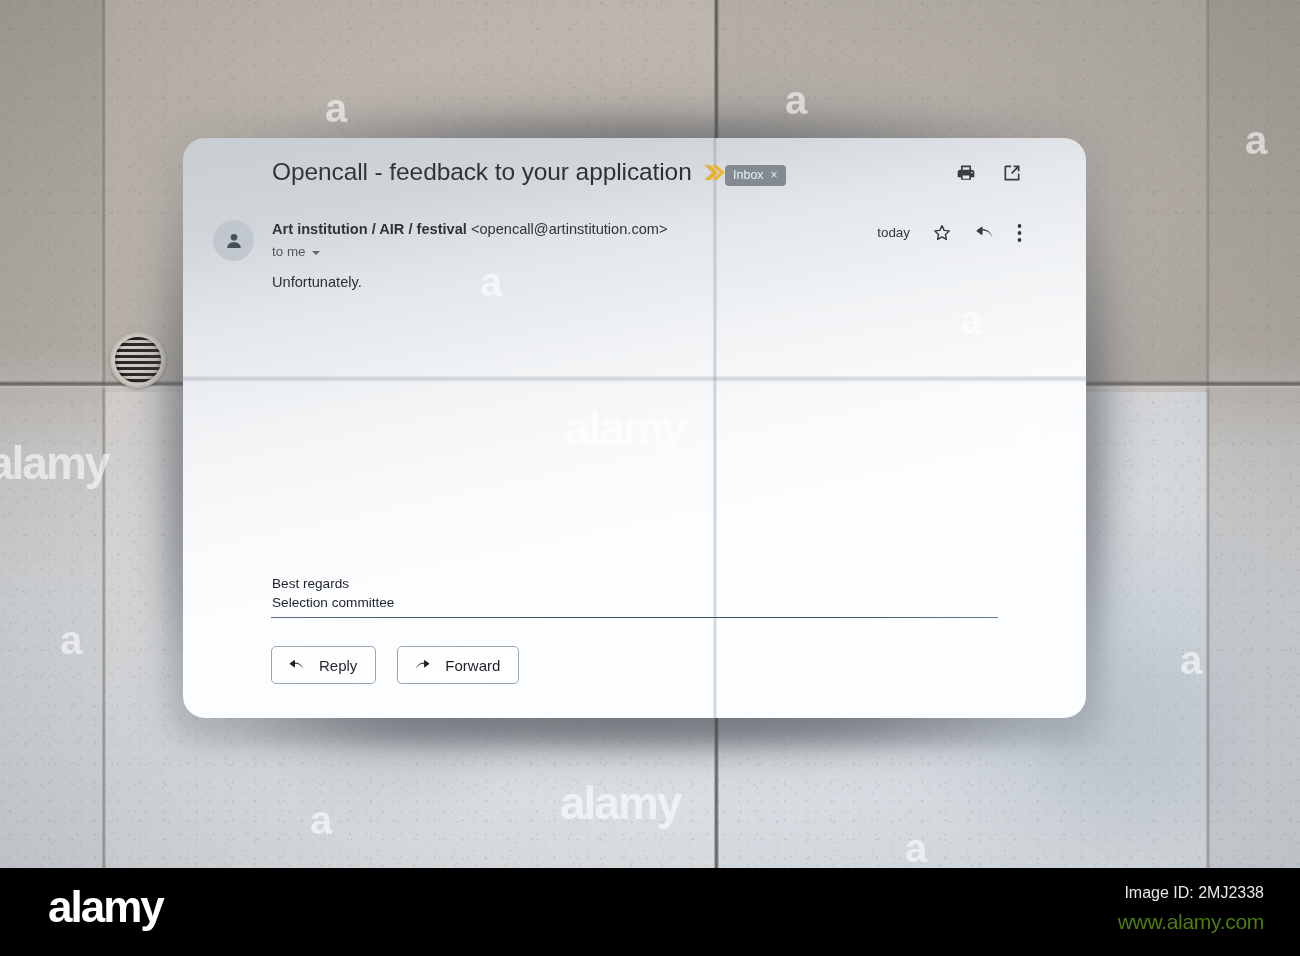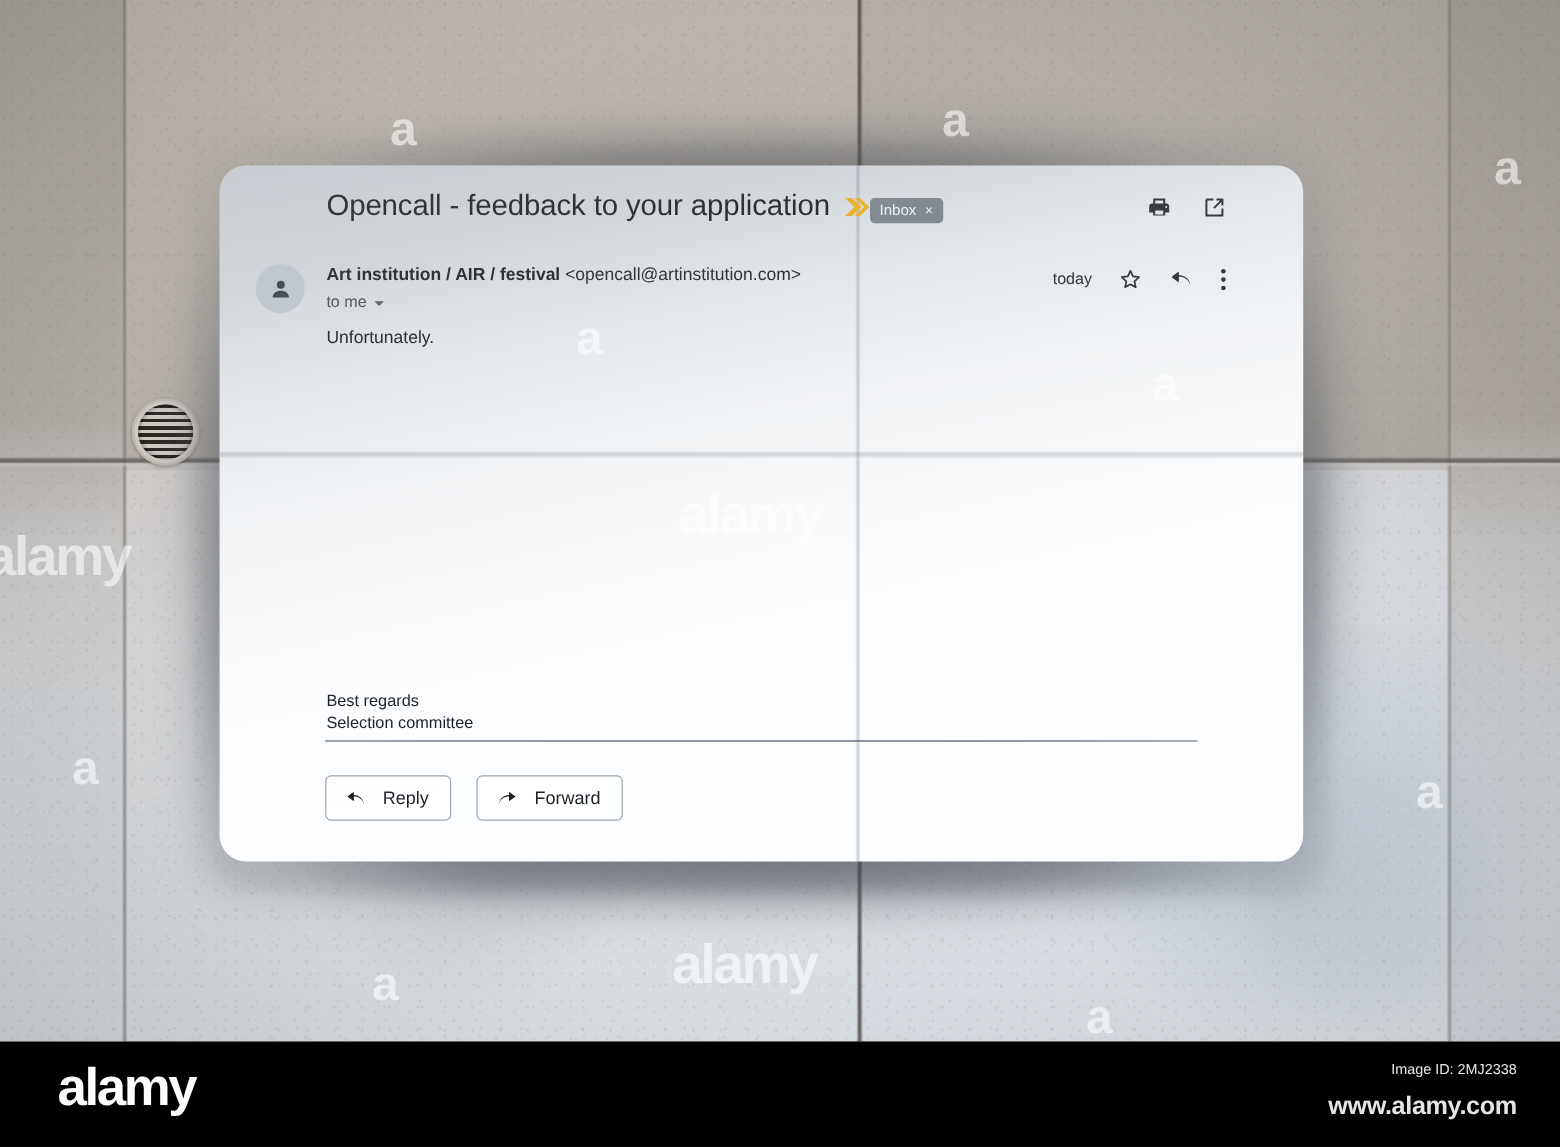--- a/index.html
+++ b/index.html
@@ -398,7 +398,7 @@
     position: absolute;
     right: 36px; top: 16px;
     color: #e8e8e8;
-    font-size: 12px;
+    font-size: 16px;
     font-family: "Liberation Sans", sans-serif;
   }
   .footer-url {

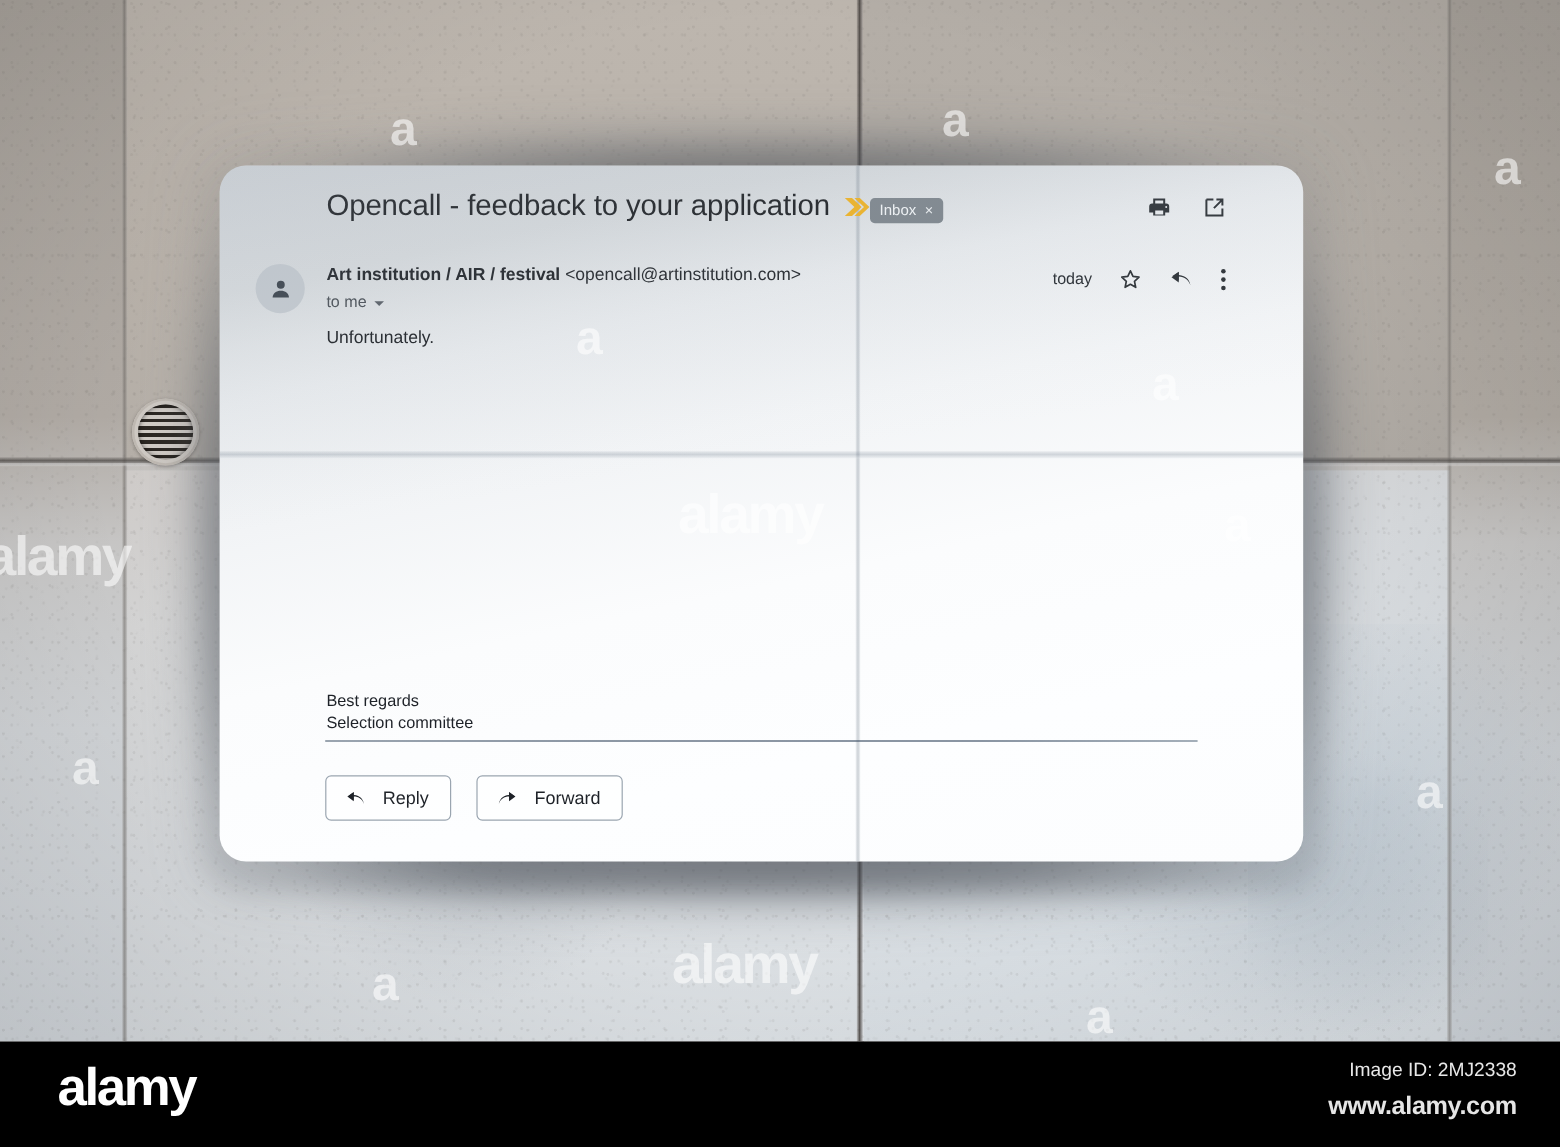--- a/index.html
+++ b/index.html
@@ -404,9 +404,9 @@
   .footer-url {
     position: absolute;
     right: 36px; top: 42px;
-    color: #e5e5e5;
+    color: #4d7c0f;
     font-size: 21px;
-    font-weight: bold;
+    font-weight: normal;
     letter-spacing: -.3px;
     font-family: "Liberation Sans", sans-serif;
   }

